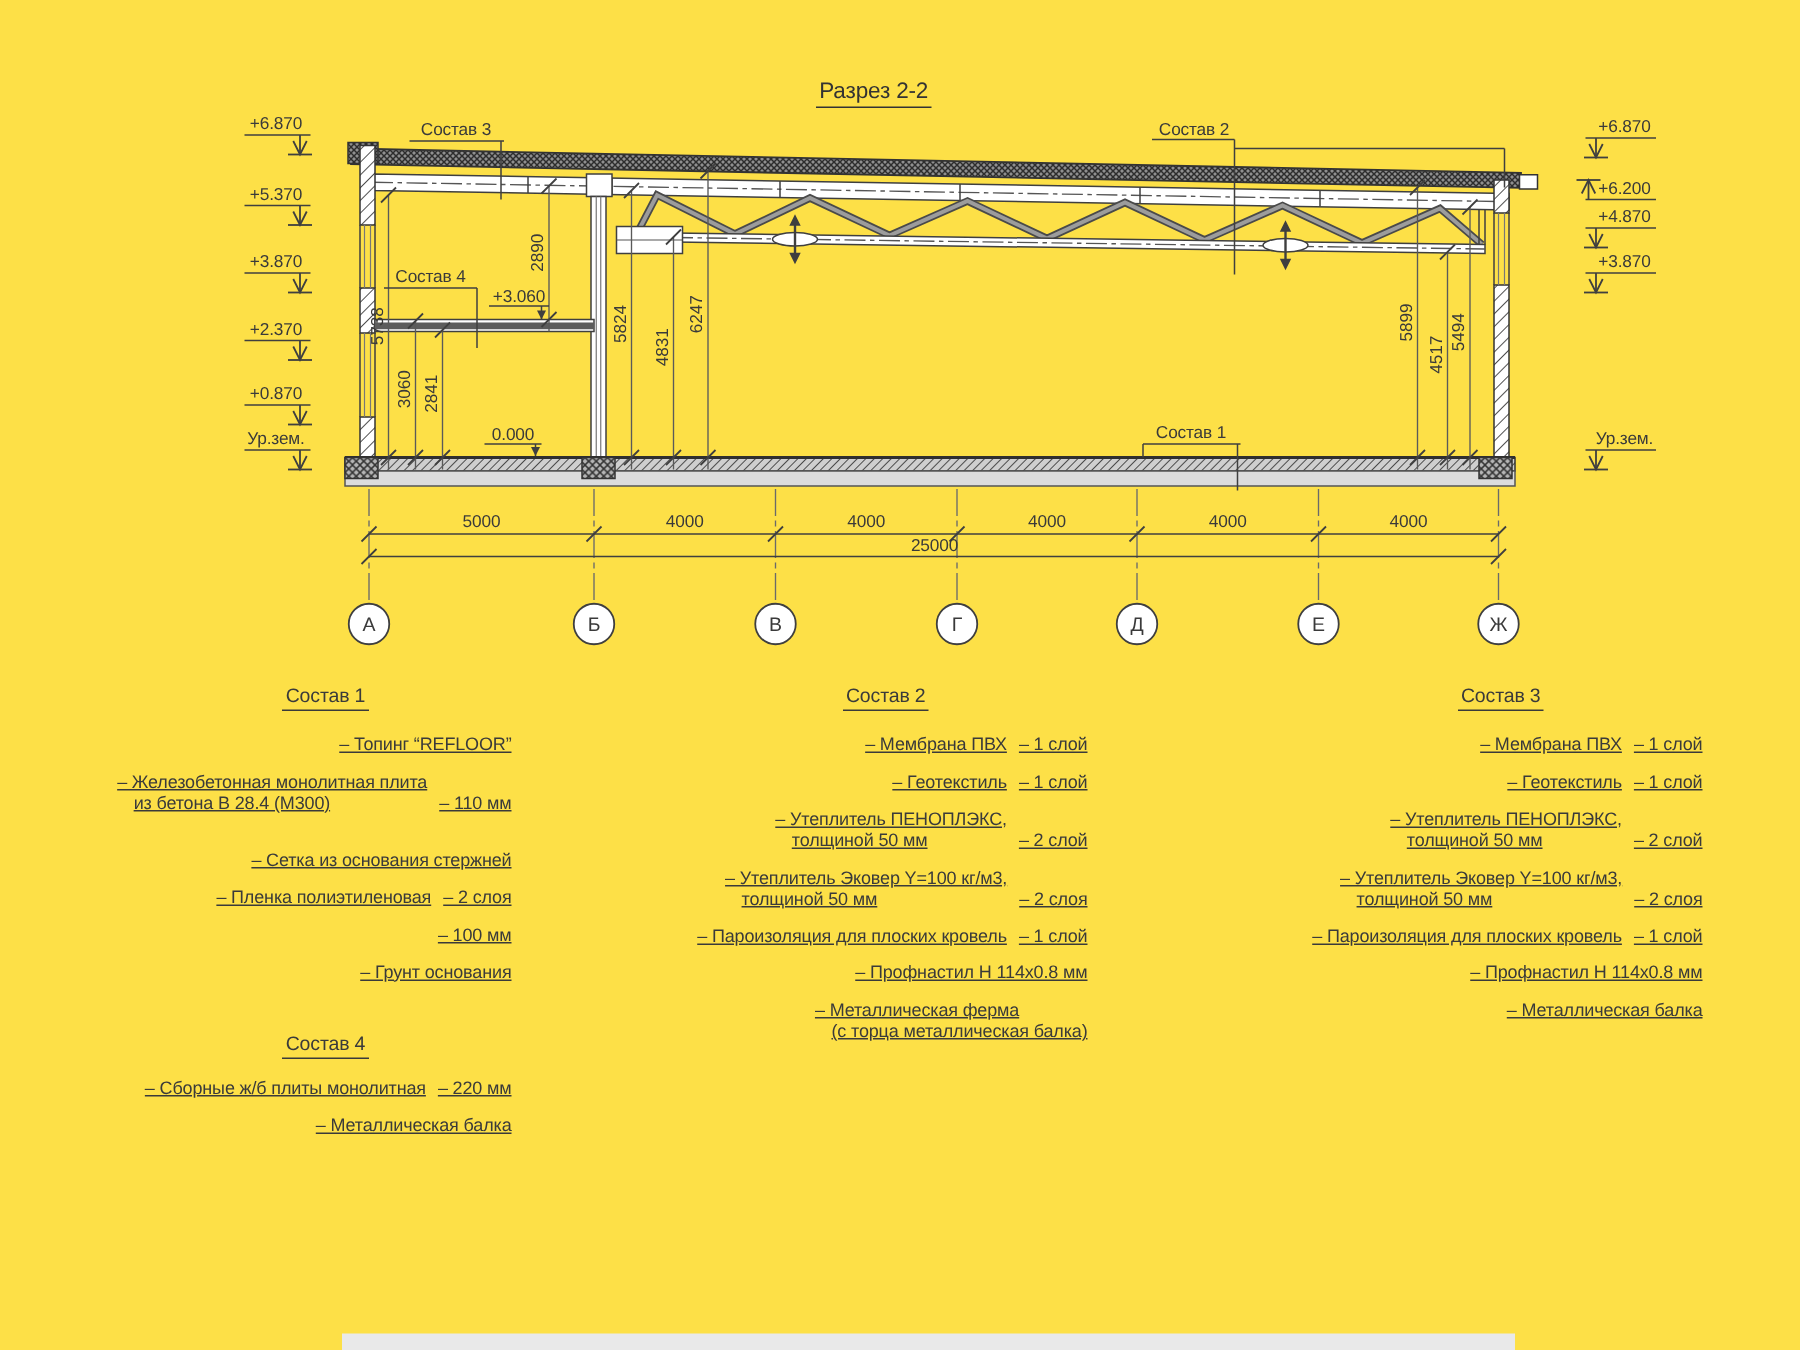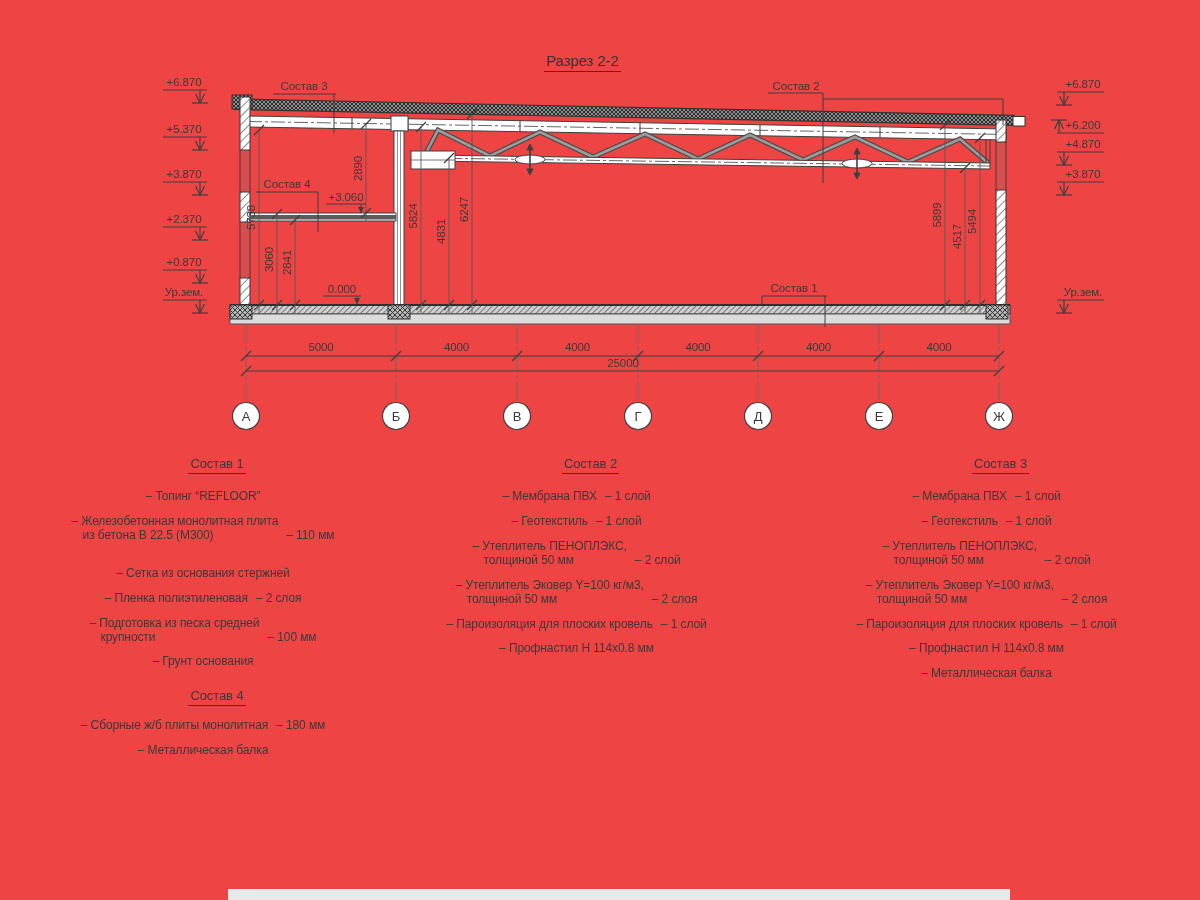--- a/index.html
+++ b/index.html
@@ -3,7 +3,7 @@
 <meta charset="utf-8">
 <style>
   html,body{margin:0;padding:0;background:#fff;}
-  #page{position:relative;width:1200px;height:900px;background:#ef4444;overflow:hidden;
+  #page{position:relative;width:1200px;height:900px;background:#fde047;overflow:hidden;
         font-family:"Liberation Sans",sans-serif;color:#383838;letter-spacing:-0.1px;}
   #drawing{position:absolute;left:0;top:0;}
   #title{position:absolute;left:520px;top:52px;width:125px;text-align:center;

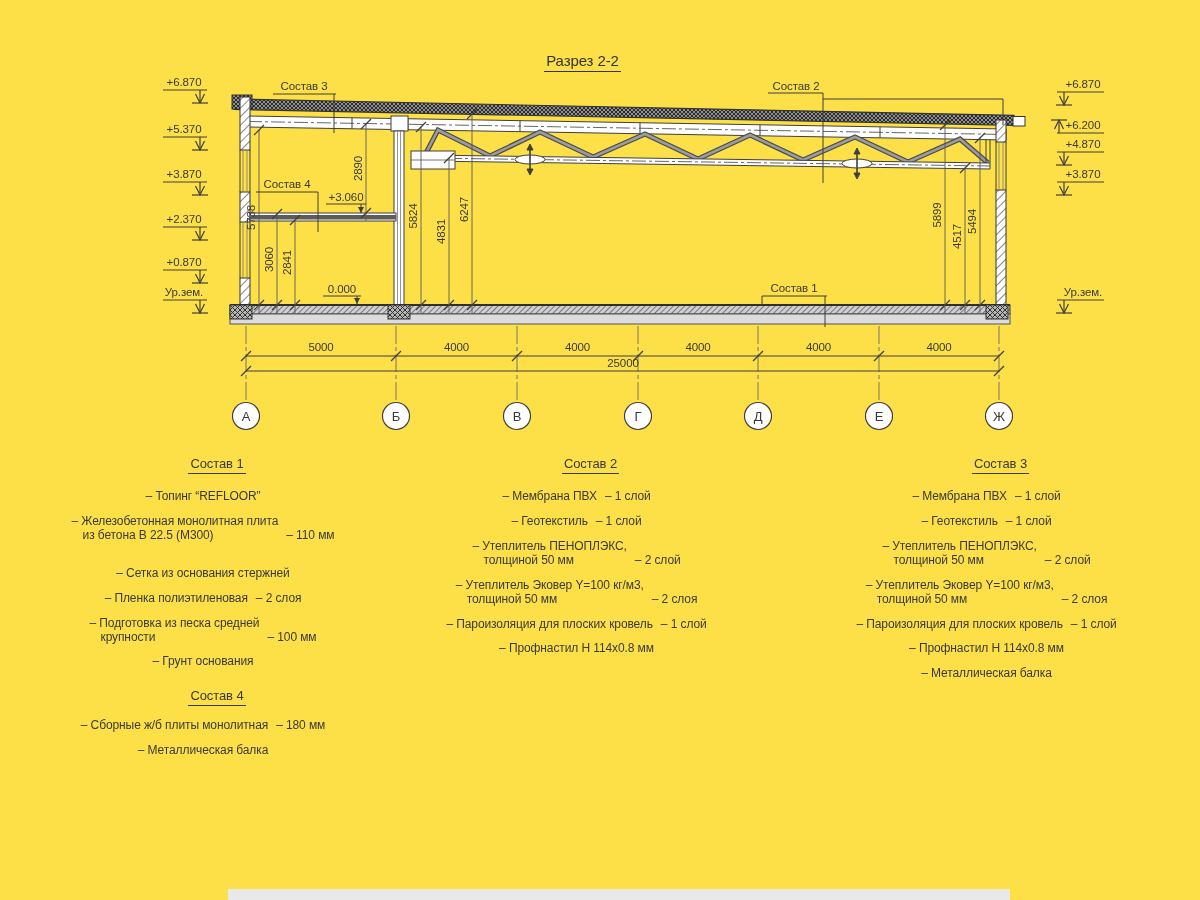--- a/index.html
+++ b/index.html
@@ -12,7 +12,7 @@
   .legend-col{position:absolute;font-size:12px;line-height:1.16;color:#3a3a3a;}
   .legend-title{text-align:center;font-size:13px;margin-bottom:19px;transform:translateX(14px);}
   .legend-title span{border-bottom:1.3px solid #3a3a3a;padding:0 2px 2px 2px;}
-  .legend-item{display:flex;justify-content:center;margin-bottom:11px;}
+  .legend-item{display:flex;justify-content:flex-end;margin-bottom:11px;text-decoration:underline;}
   .legend-item .nm .l2{padding-left:11px;}
   .legend-item .val{white-space:nowrap;align-self:flex-end;padding-left:8px;}
   #col1 .legend-item:nth-child(3){margin-bottom:24px;}

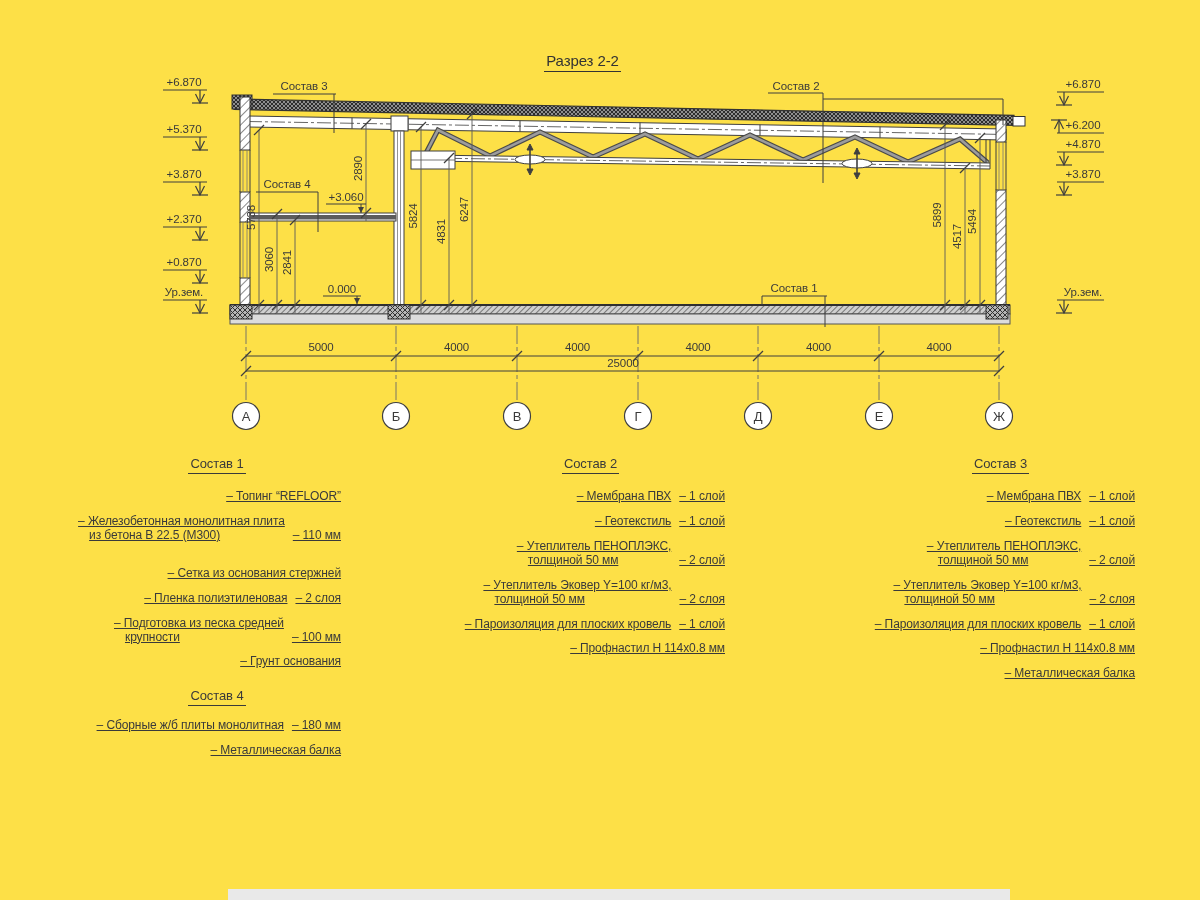--- a/index.html
+++ b/index.html
@@ -308,7 +308,7 @@
       <div class="legend-item">
         <div class="nm">
           <div class="l1">– Железобетонная  монолитная плита</div>
-          <div class="l2">из бетона В 22.5 (М300)</div>
+          <div class="l2">из бетона В 28.4 (М300)</div>
         </div>
         <div class="val">– 110 мм</div>
       </div>

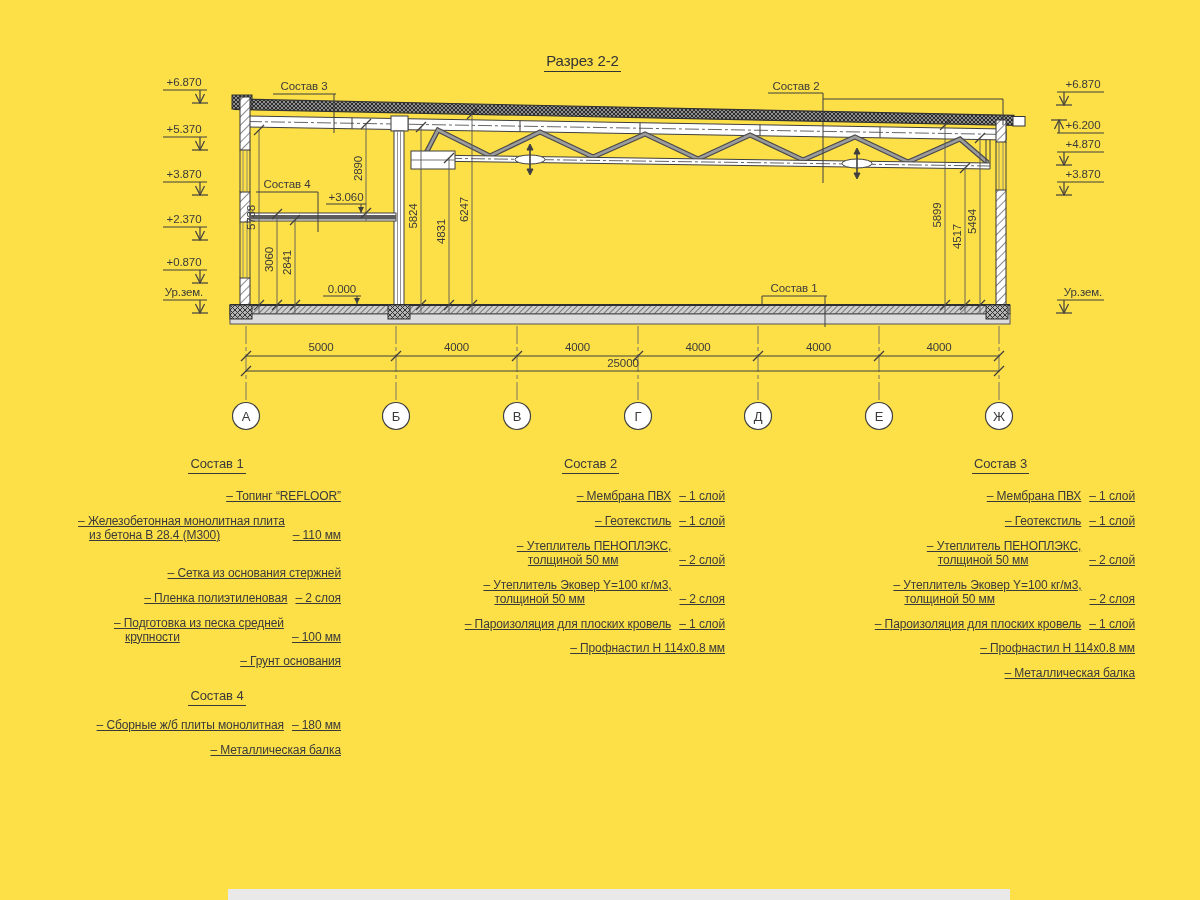--- a/index.html
+++ b/index.html
@@ -324,10 +324,6 @@
         <div class="val">–  2 слоя</div>
       </div>
       <div class="legend-item">
-        <div class="nm">
-          <div class="l1">– Подготовка из песка средней</div>
-          <div class="l2">крупности</div>
-        </div>
         <div class="val">– 100 мм</div>
       </div>
       <div class="legend-item">

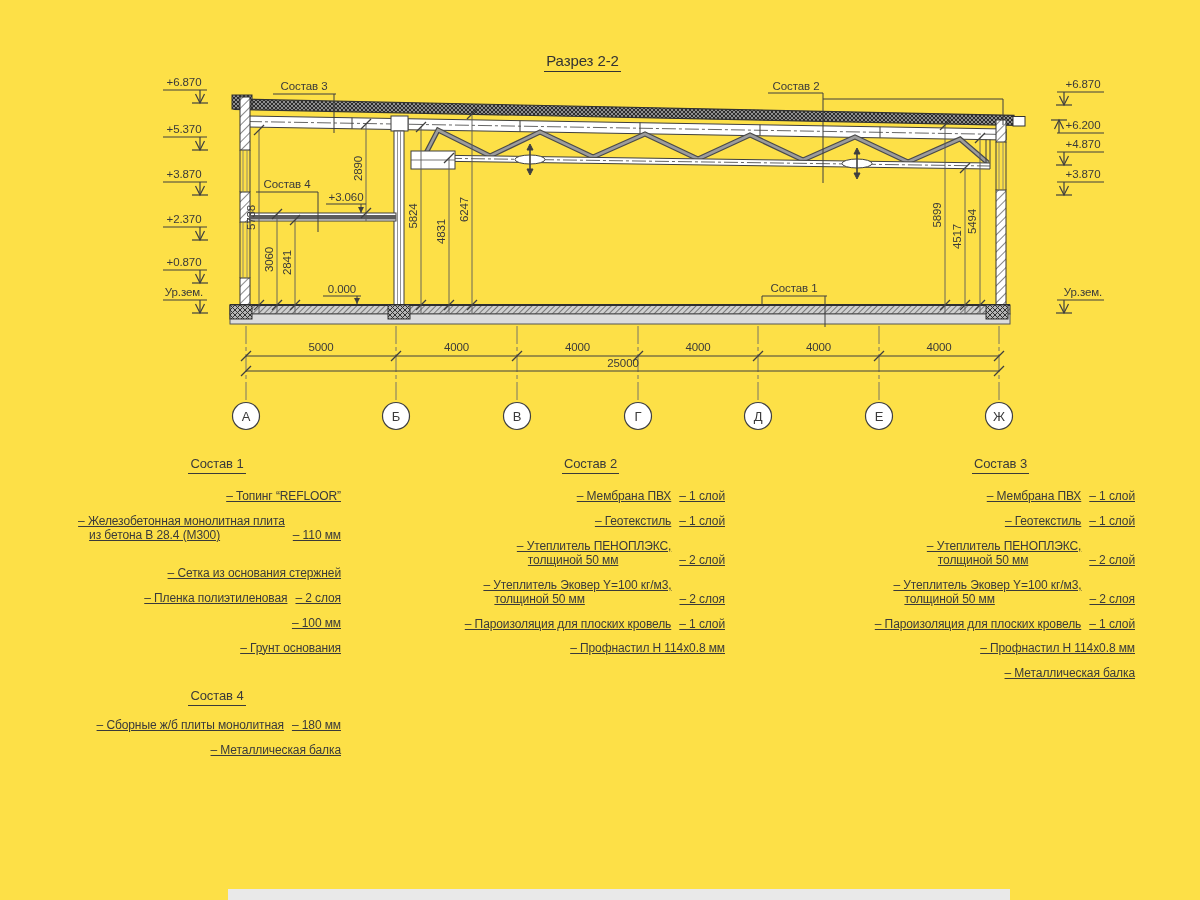--- a/index.html
+++ b/index.html
@@ -371,6 +371,12 @@
           <div class="l1">– Профнастил Н 114х0.8 мм</div>
         </div>
       </div>
+      <div class="legend-item">
+        <div class="nm">
+          <div class="l1">– Металлическая ферма</div>
+          <div class="l2">(с торца металлическая балка)</div>
+        </div>
+      </div>
     </div>
   <div id="col3" class="legend-col" style="left:838px;top:456px;width:297px;">
       <div class="legend-title"><span>Состав 3</span></div>

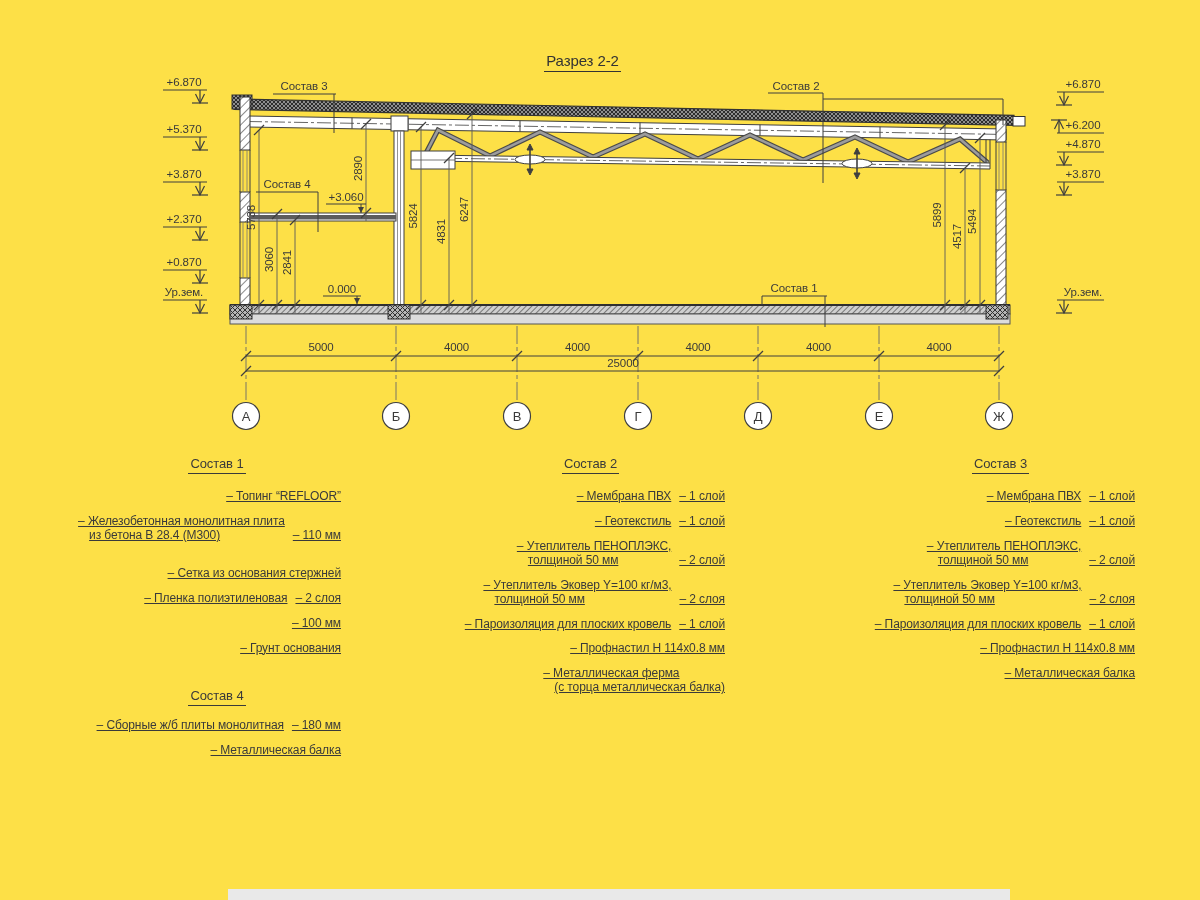--- a/index.html
+++ b/index.html
@@ -429,7 +429,7 @@
         <div class="nm">
           <div class="l1">– Сборные ж/б плиты монолитная</div>
         </div>
-        <div class="val">– 180 мм</div>
+        <div class="val">– 220 мм</div>
       </div>
       <div class="legend-item">
         <div class="nm">

